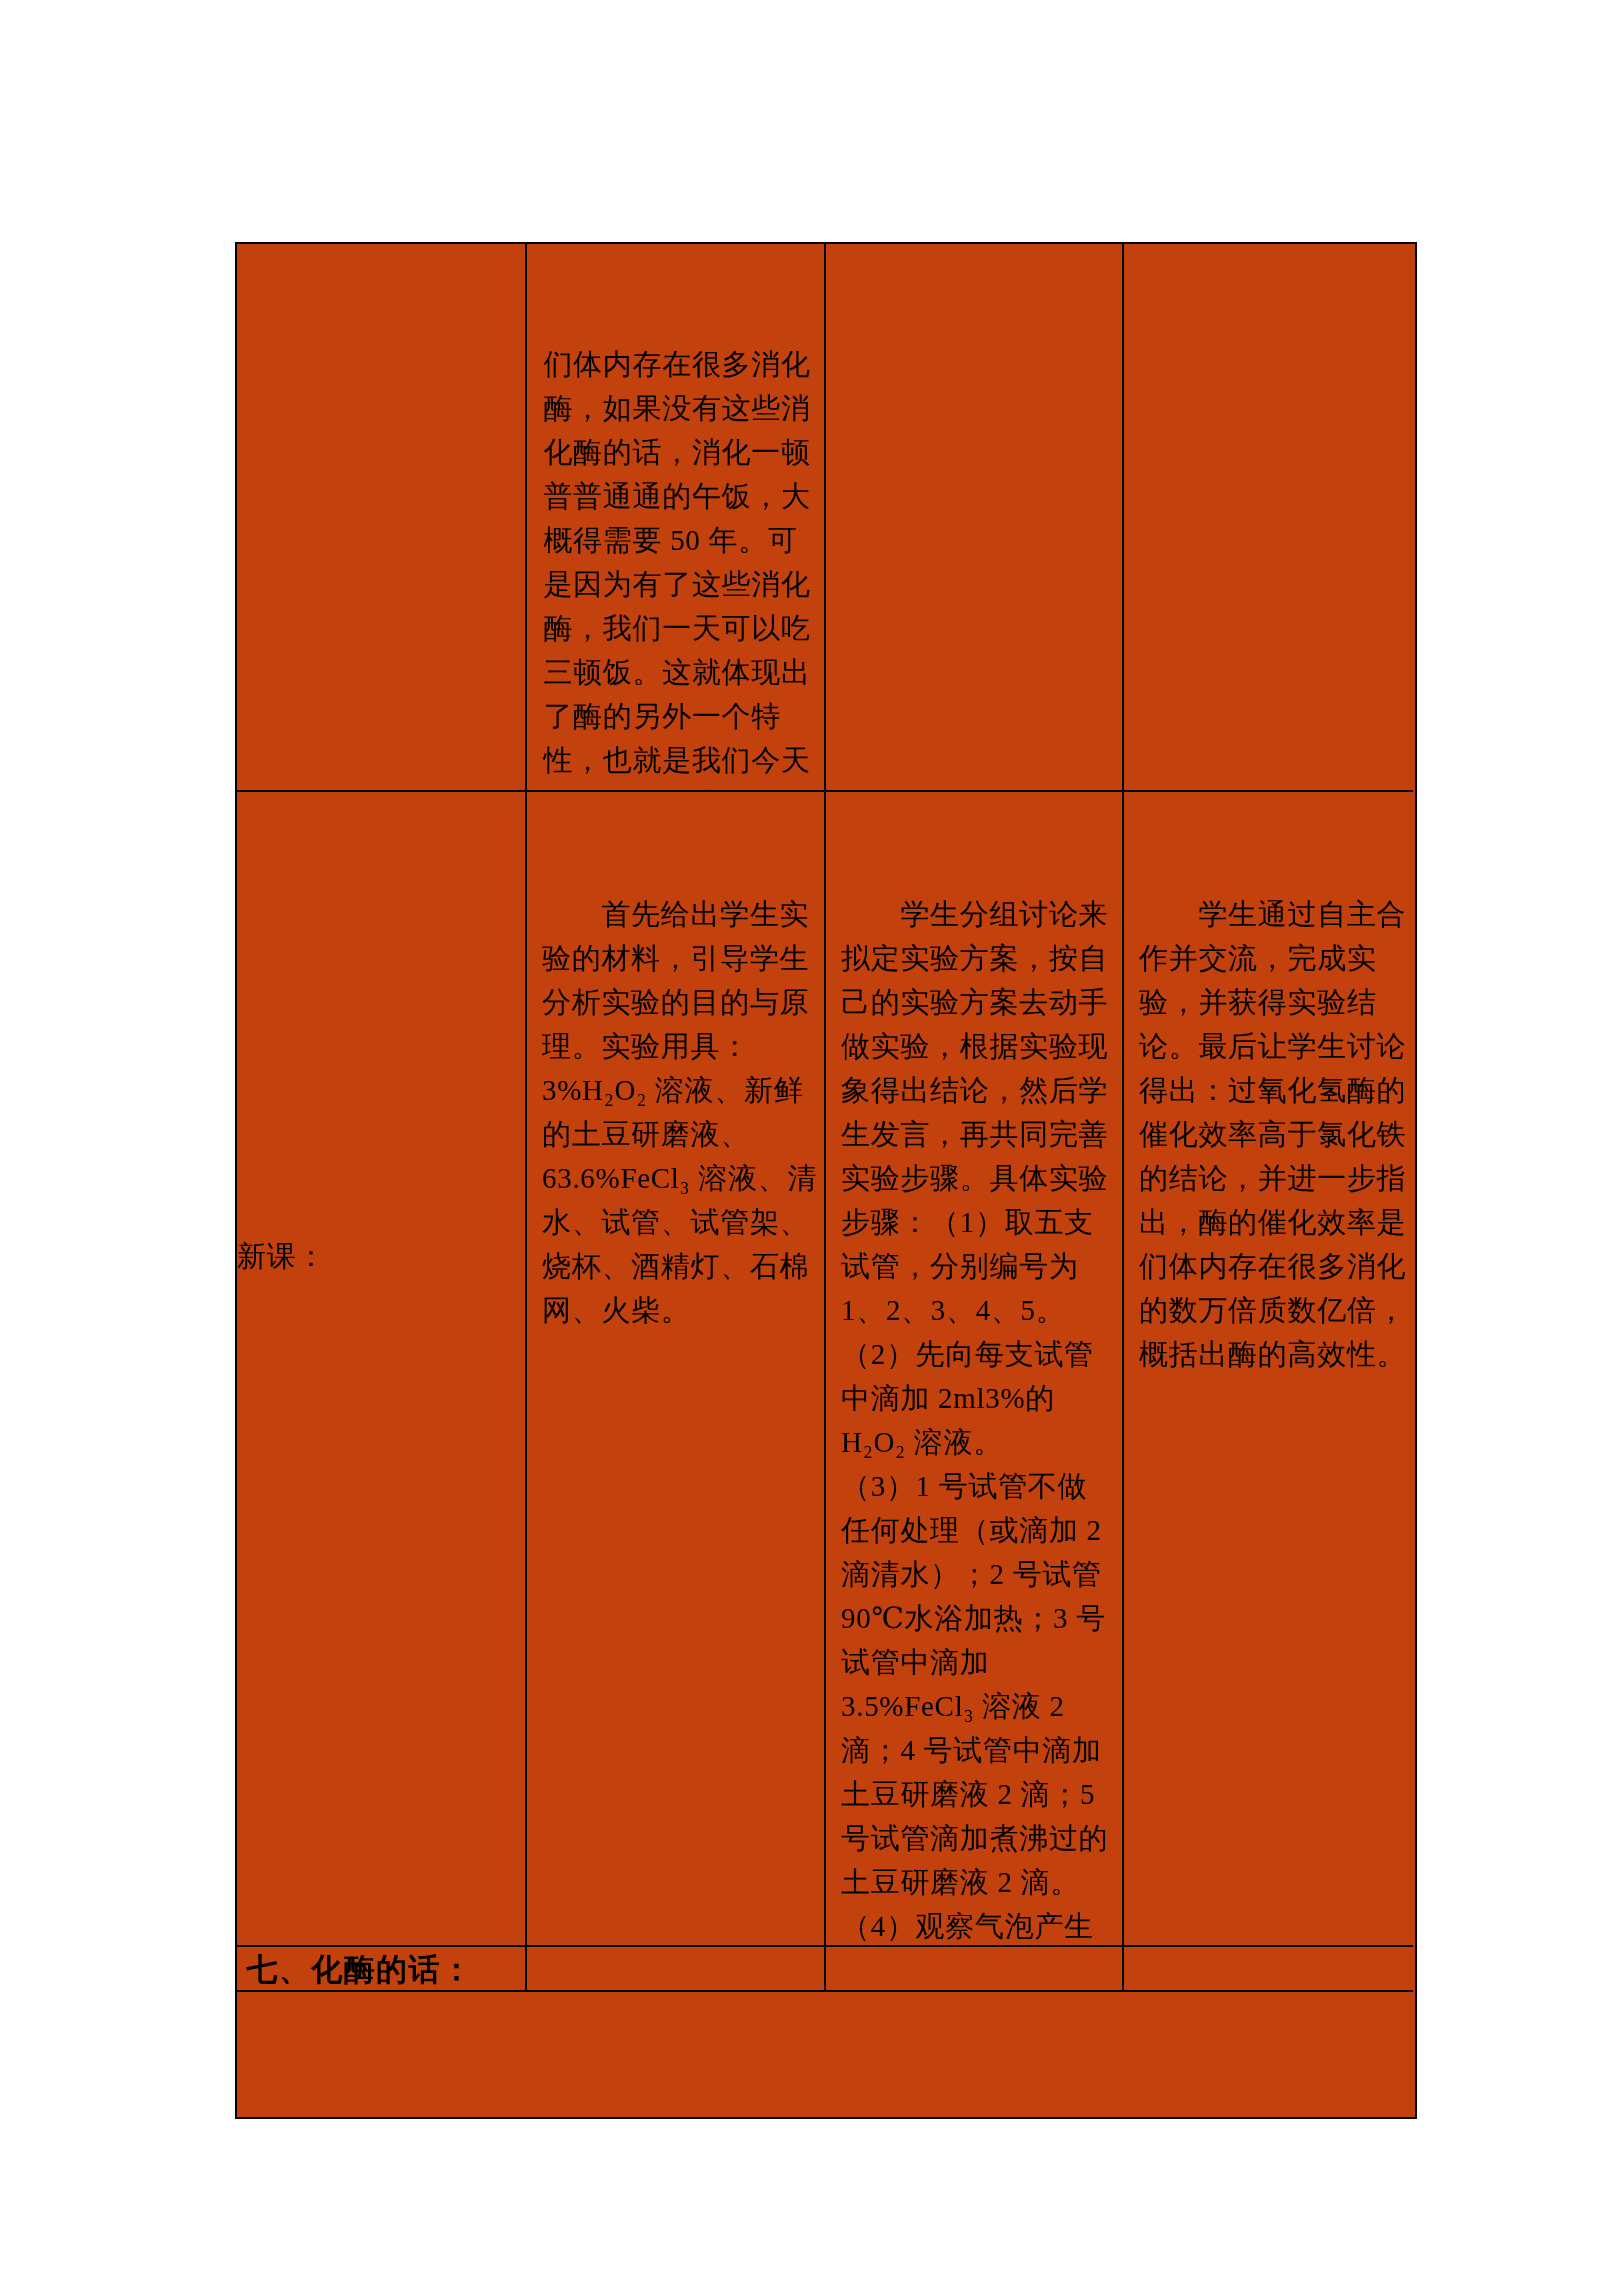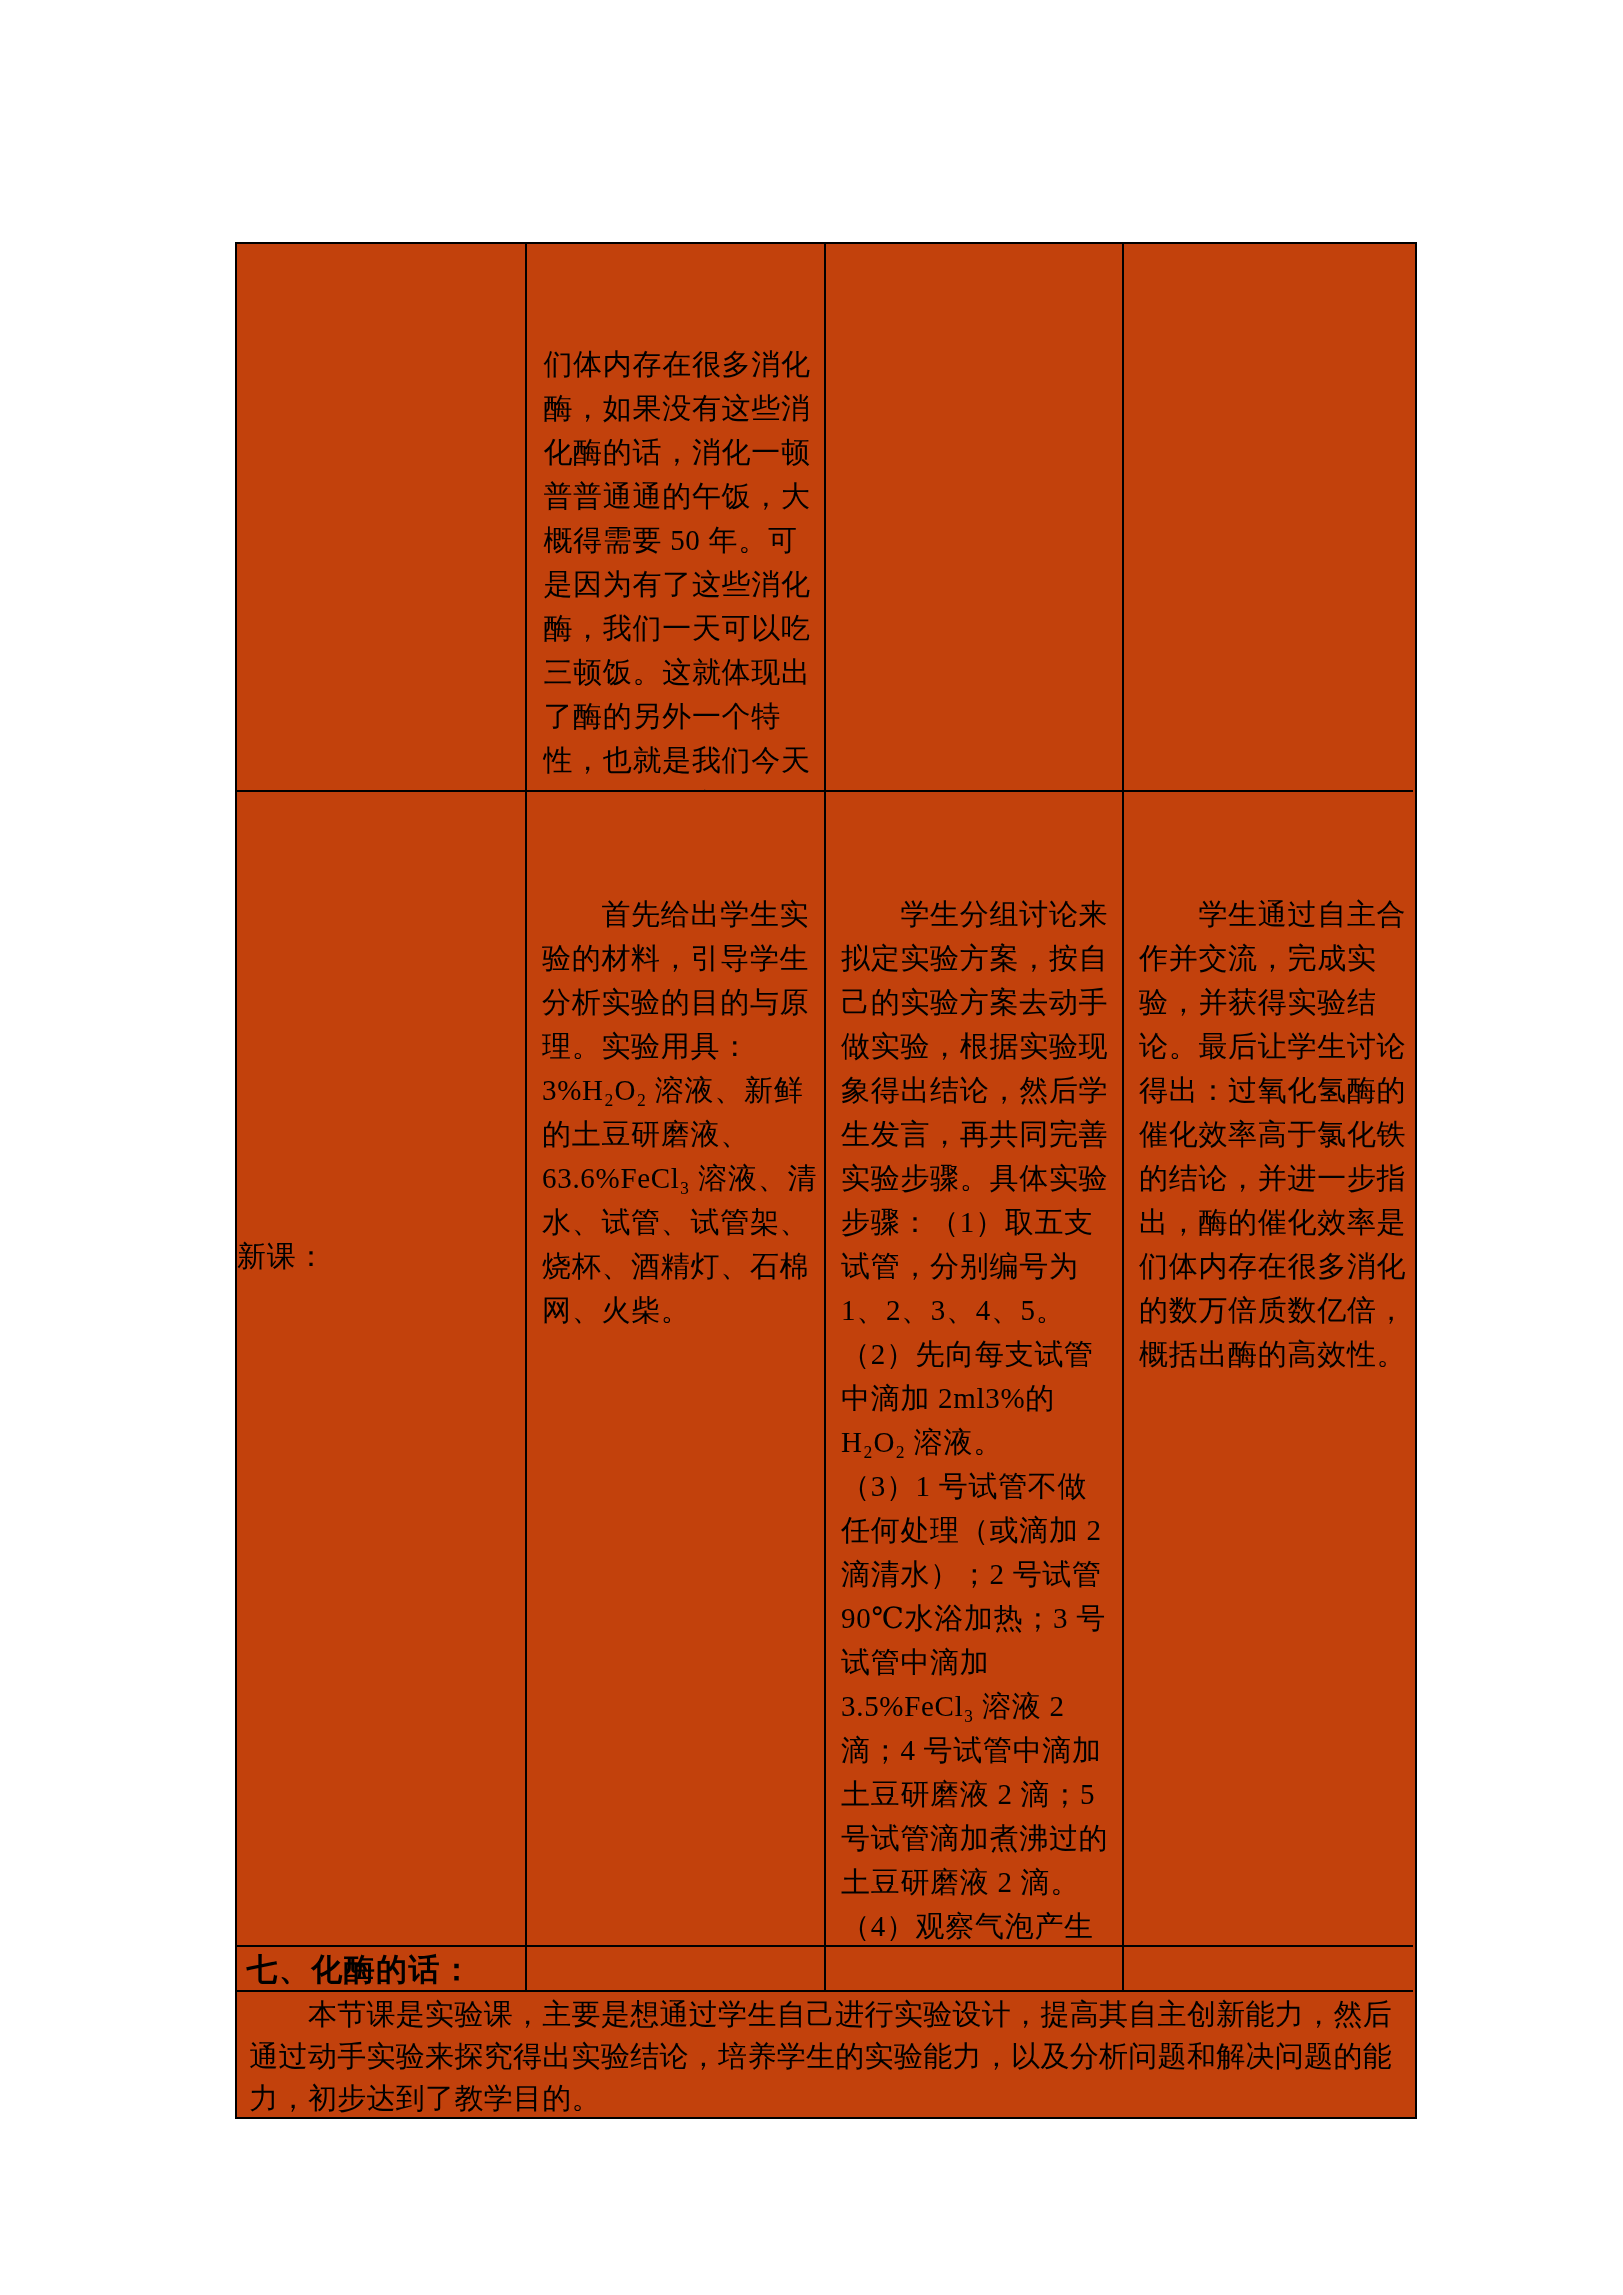--- a/index.html
+++ b/index.html
@@ -146,9 +146,6 @@
     <div class="cell"></div>
     <div class="cell last-col"></div>
 
-    <div class="cell merged-row">　　本节课是实验课，主要是想通过学生自己进行实验设计，提高其自主创新能力，然后
-通过动手实验来探究得出实验结论，培养学生的实验能力，以及分析问题和解决问题的能
-力，初步达到了教学目的。</div>
 
   </div>
 </div>

